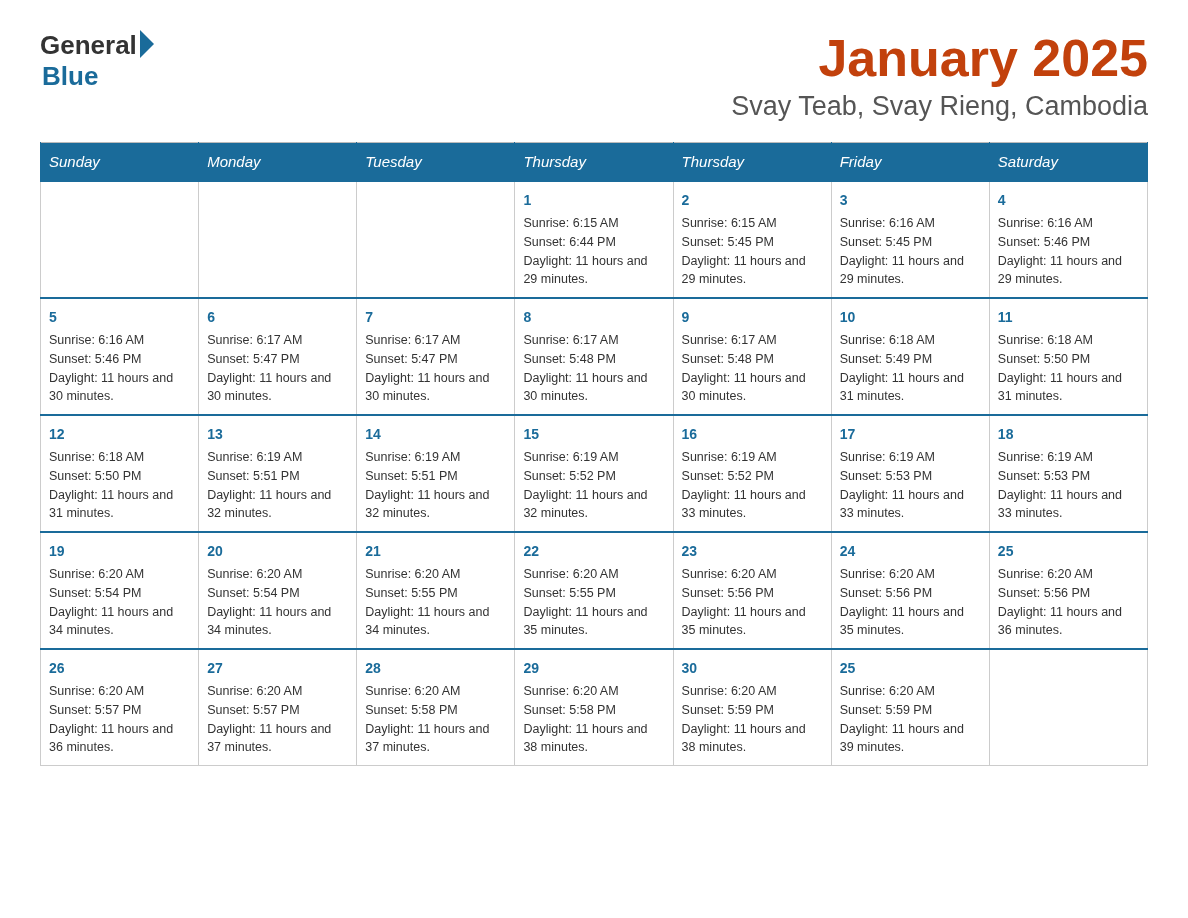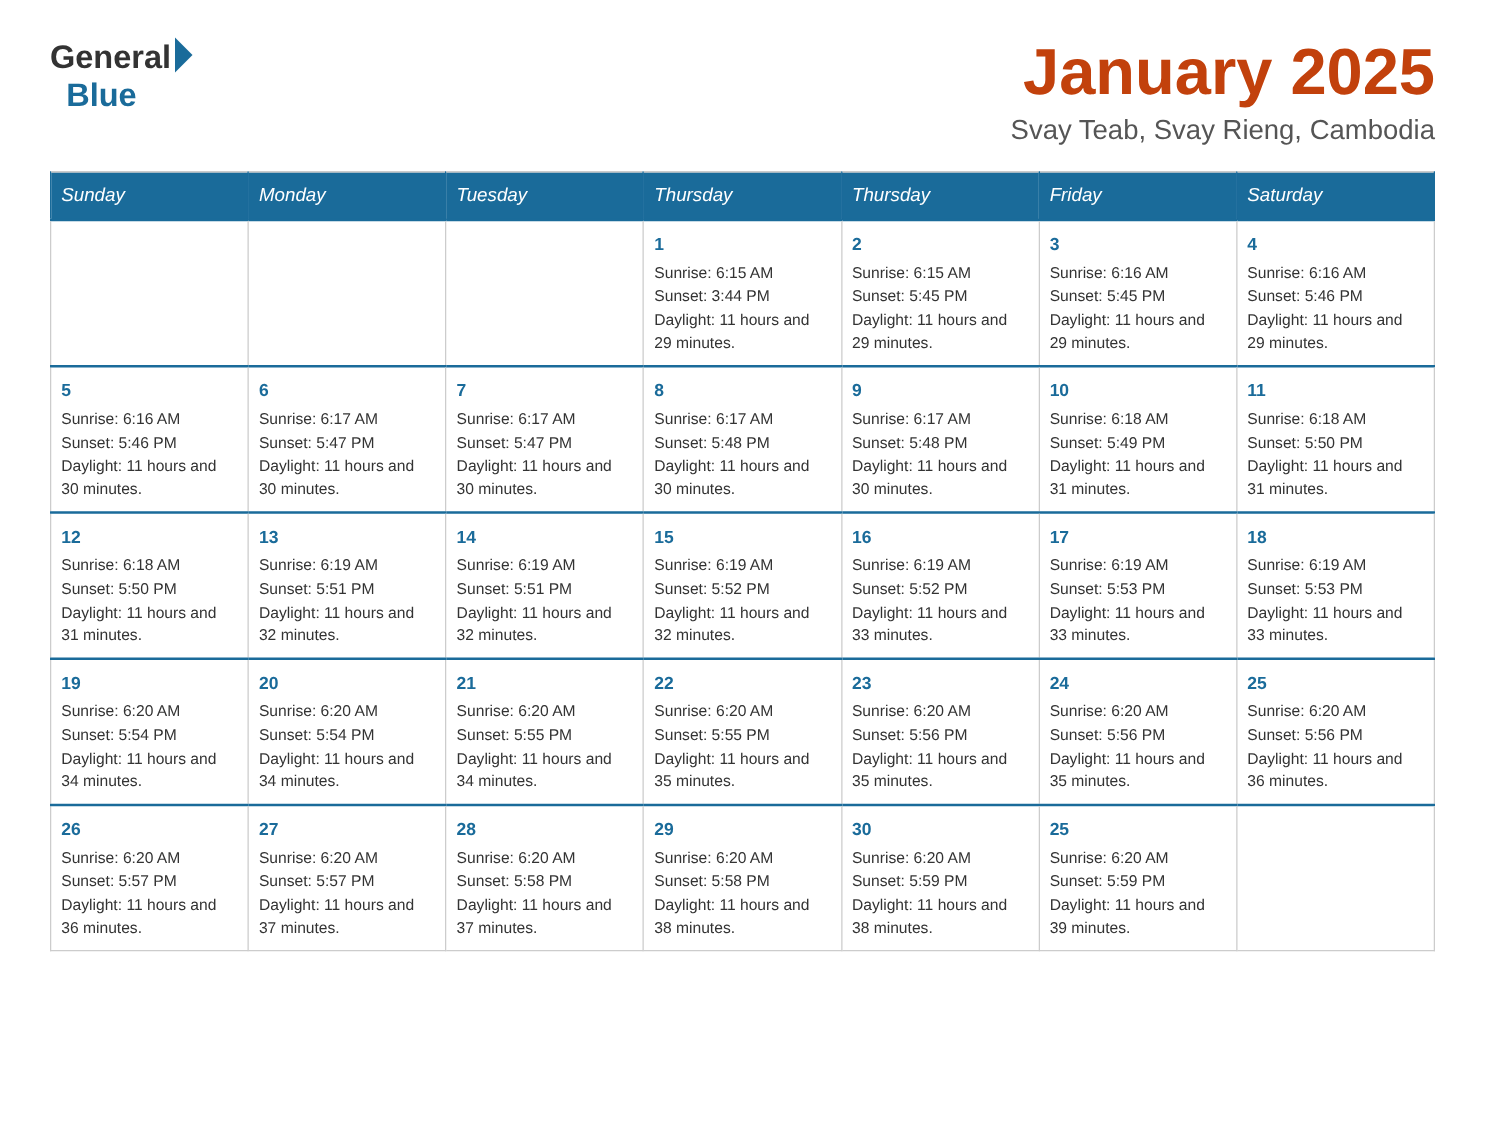--- a/index.html
+++ b/index.html
@@ -110,7 +110,7 @@
       <span class="logo-general">General</span>
       <div class="logo-arrow"></div>
     </div>
-    <span class="logo-blue" style="margin-left:13px;">Blue</span>
+    <span class="logo-blue" style="margin-left:2px;">Blue</span>
   </div>
   <div class="title-block">
     <div class="main-title">January 2025</div>

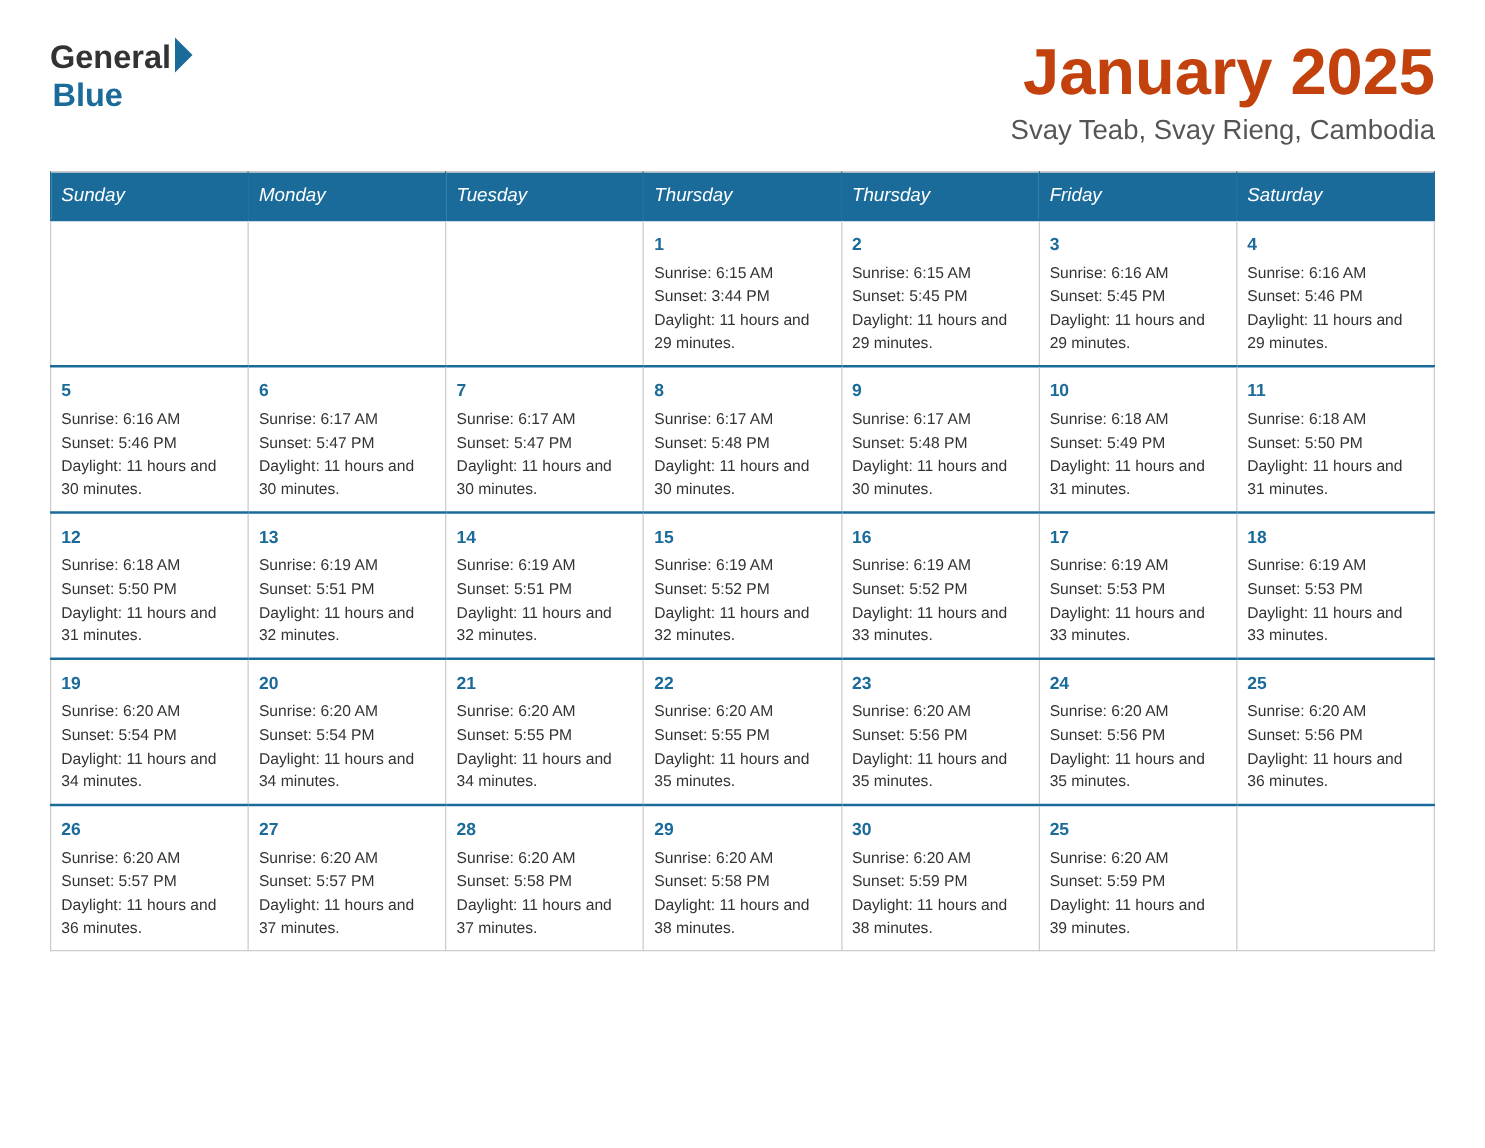--- a/index.html
+++ b/index.html
@@ -55,7 +55,7 @@
       line-height: 1.1;
     }
     .subtitle {
-      font-size: 22px;
+      font-size: 27px;
       color: #555;
       margin-top: 4px;
     }

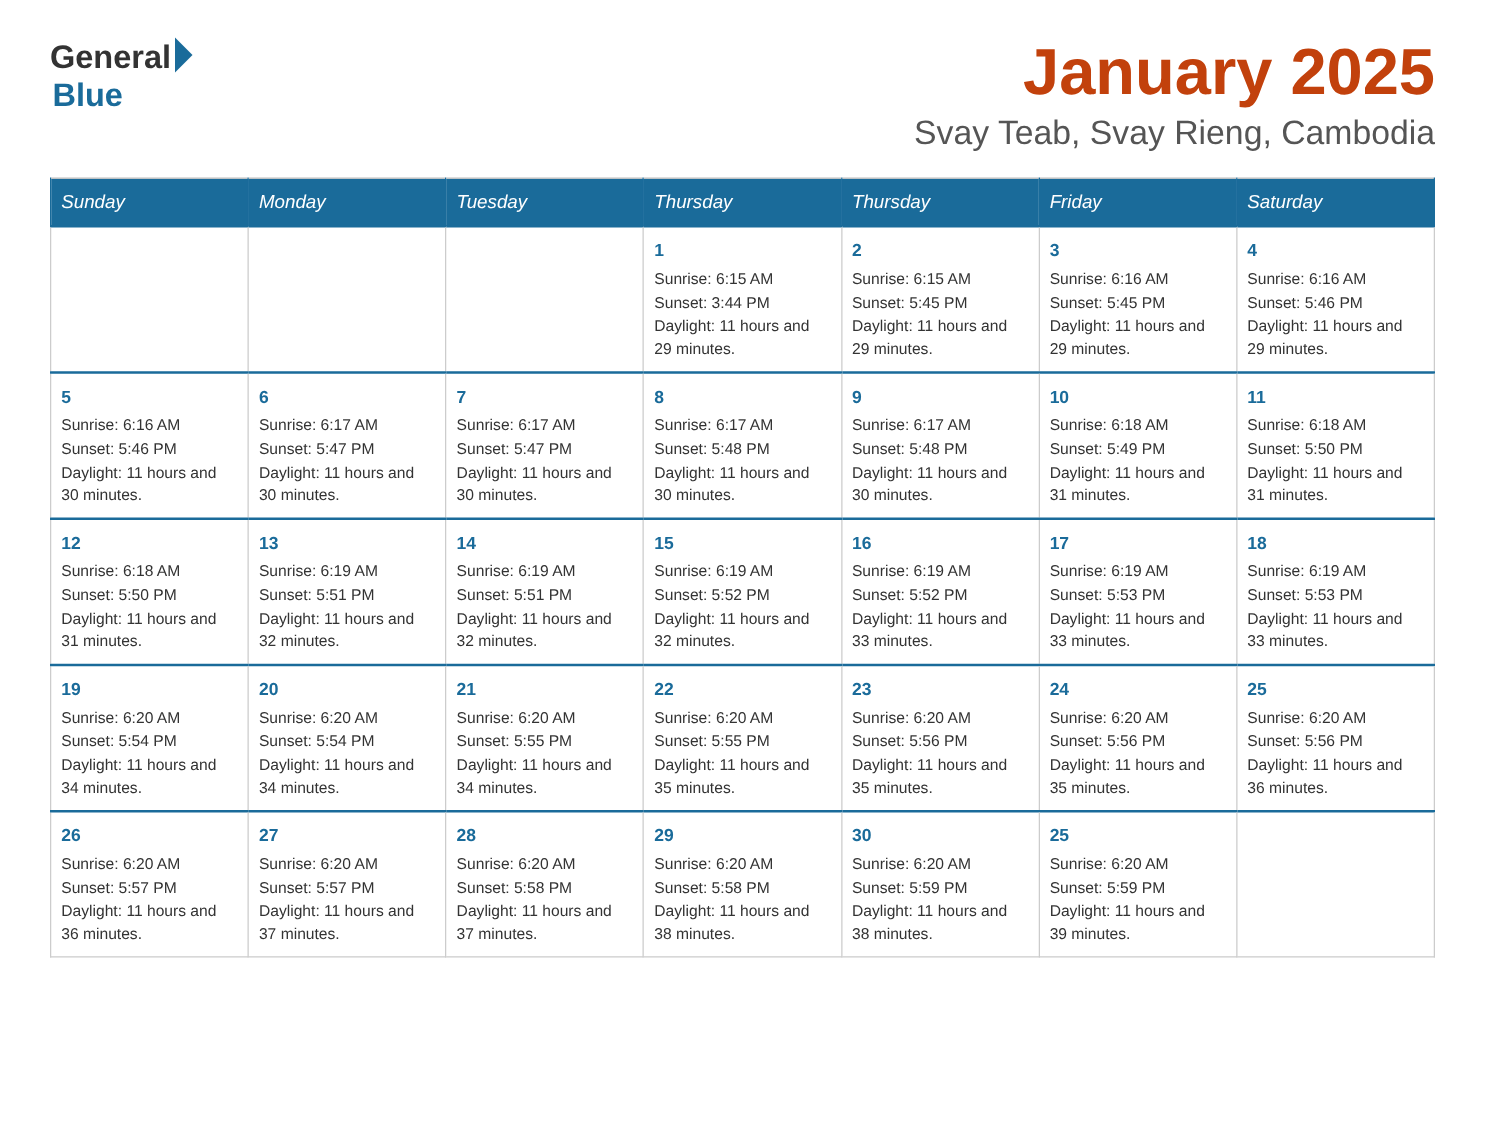--- a/index.html
+++ b/index.html
@@ -138,7 +138,7 @@
         <td>
           <span class="day-num">1</span>
           <div>Sunrise: 6:15 AM</div>
-          <div>Sunset: 3:44 PM</div>
+          <div>Sunset: 6:44 PM</div>
           <div>Daylight: 11 hours and 29 minutes.</div>
         </td>
         <td>

